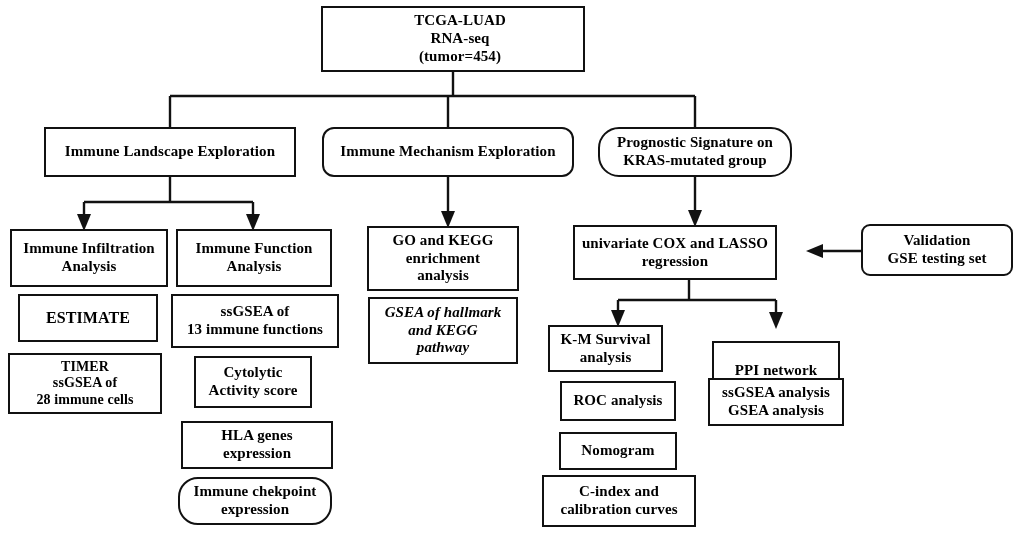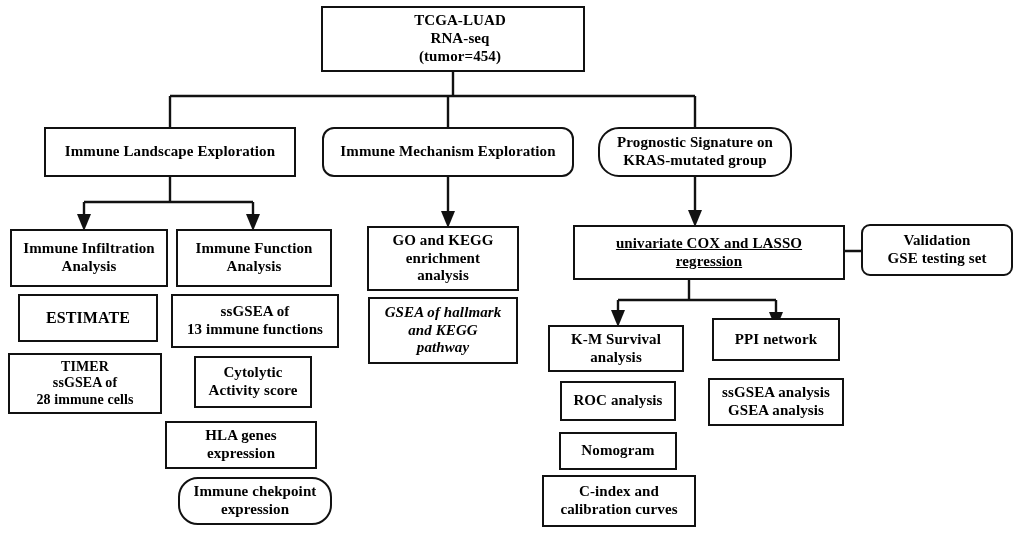--- a/index.html
+++ b/index.html
@@ -167,7 +167,7 @@
 pathway</span>
   </div>
 
-  <div class="node" style="left:573px; top:225px; width:272px; height:55px; font-size:15px;text-decoration:underline;">
+  <div class="node" style="left:573px; top:225px; width:204px; height:55px; font-size:15px;">
     <span class="lbl">univariate COX and LASSO
 regression</span>
   </div>

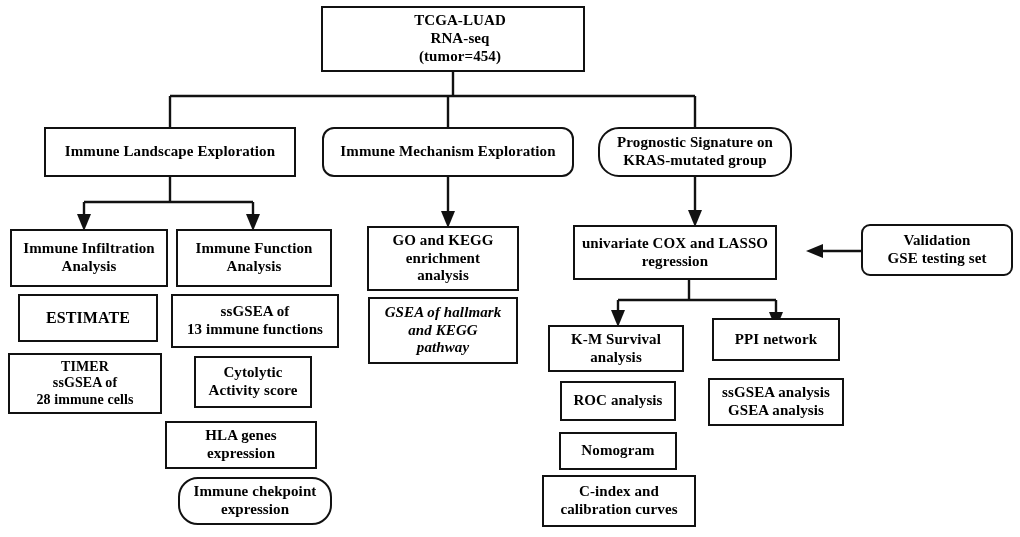--- a/index.html
+++ b/index.html
@@ -177,7 +177,7 @@
 GSE testing set</span>
   </div>
 
-  <div class="node" style="left:548px; top:325px; width:136px; height:47px; font-size:15px;">
+  <div class="node" style="left:548px; top:325px; width:115px; height:47px; font-size:15px;">
     <span class="lbl">K-M Survival
 analysis</span>
   </div>

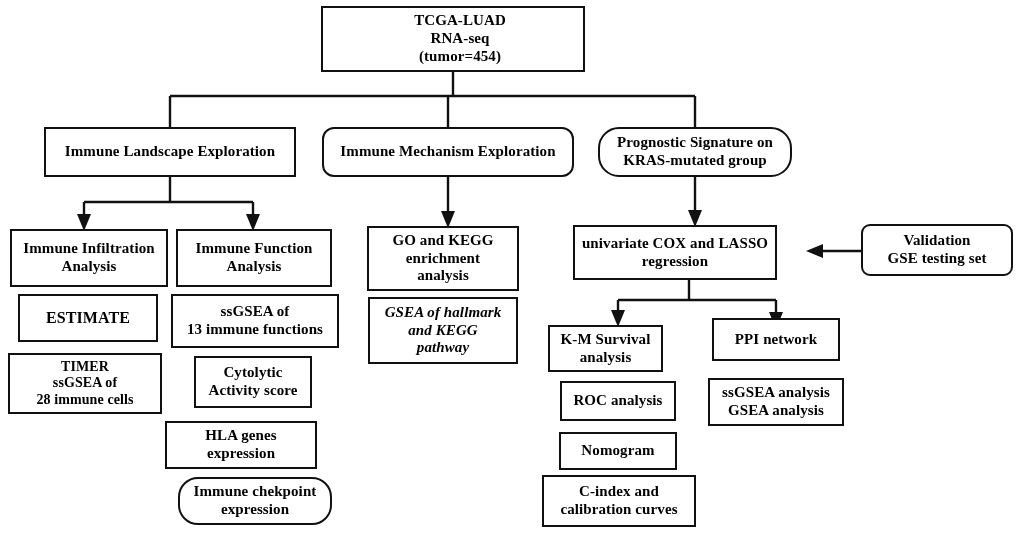--- a/index.html
+++ b/index.html
@@ -182,7 +182,7 @@
 analysis</span>
   </div>
 
-  <div class="node" style="left:712px; top:318px; width:128px; height:43px; font-size:15px;">
+  <div class="node" style="left:712px; top:341px; width:128px; height:43px; font-size:15px;align-items:flex-end;">
     <span class="lbl">PPI network</span>
   </div>
 

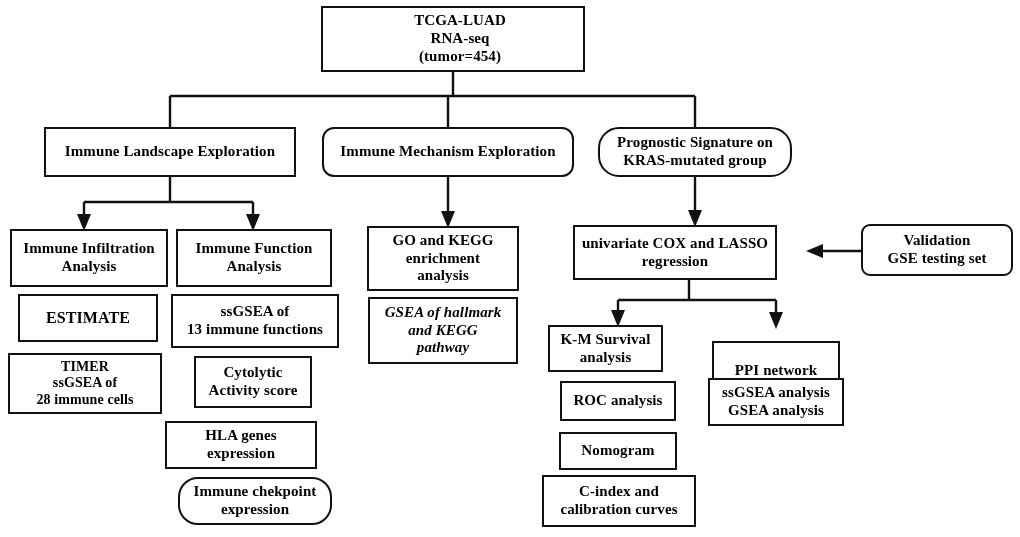--- a/index.html
+++ b/index.html
@@ -145,7 +145,7 @@
 Activity score</span>
   </div>
 
-  <div class="node" style="left:165px; top:421px; width:152px; height:48px; font-size:15px;">
+  <div class="node" style="left:181px; top:421px; width:152px; height:48px; font-size:15px;">
     <span class="lbl">HLA genes
 expression</span>
   </div>

